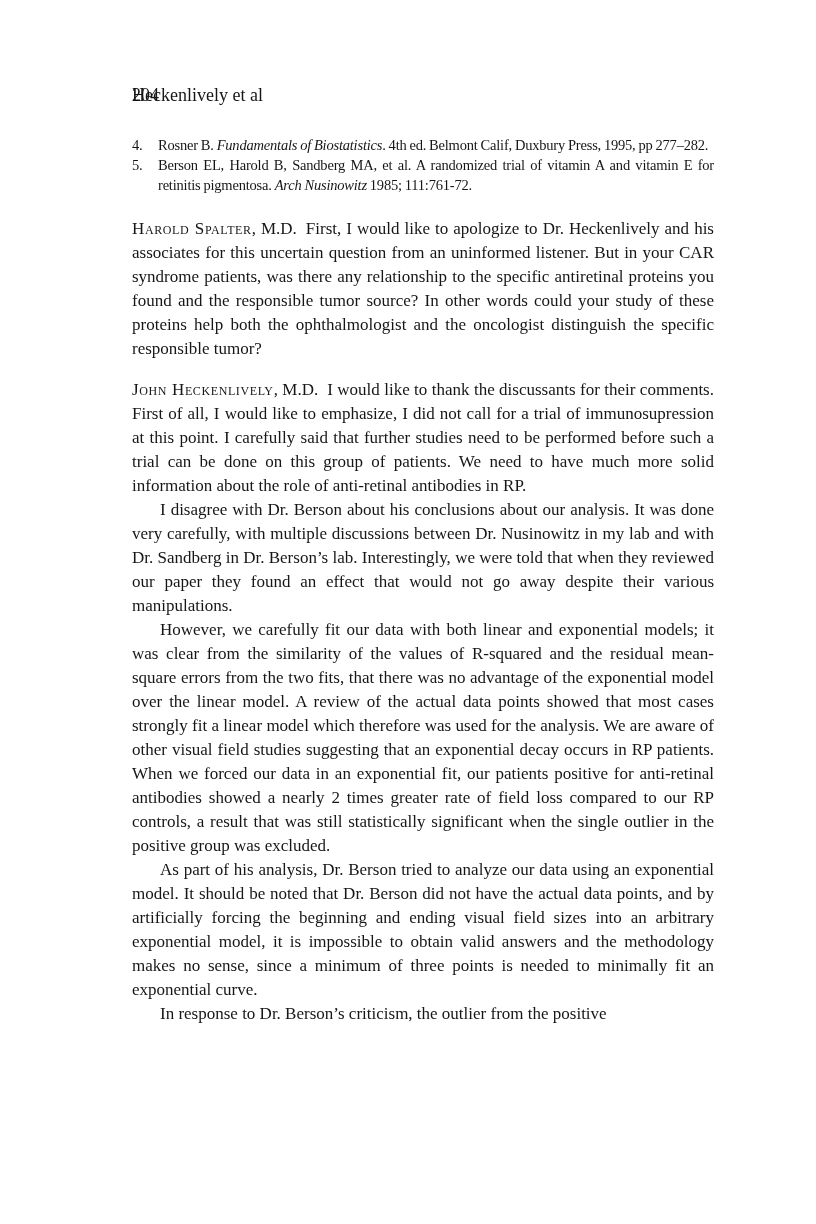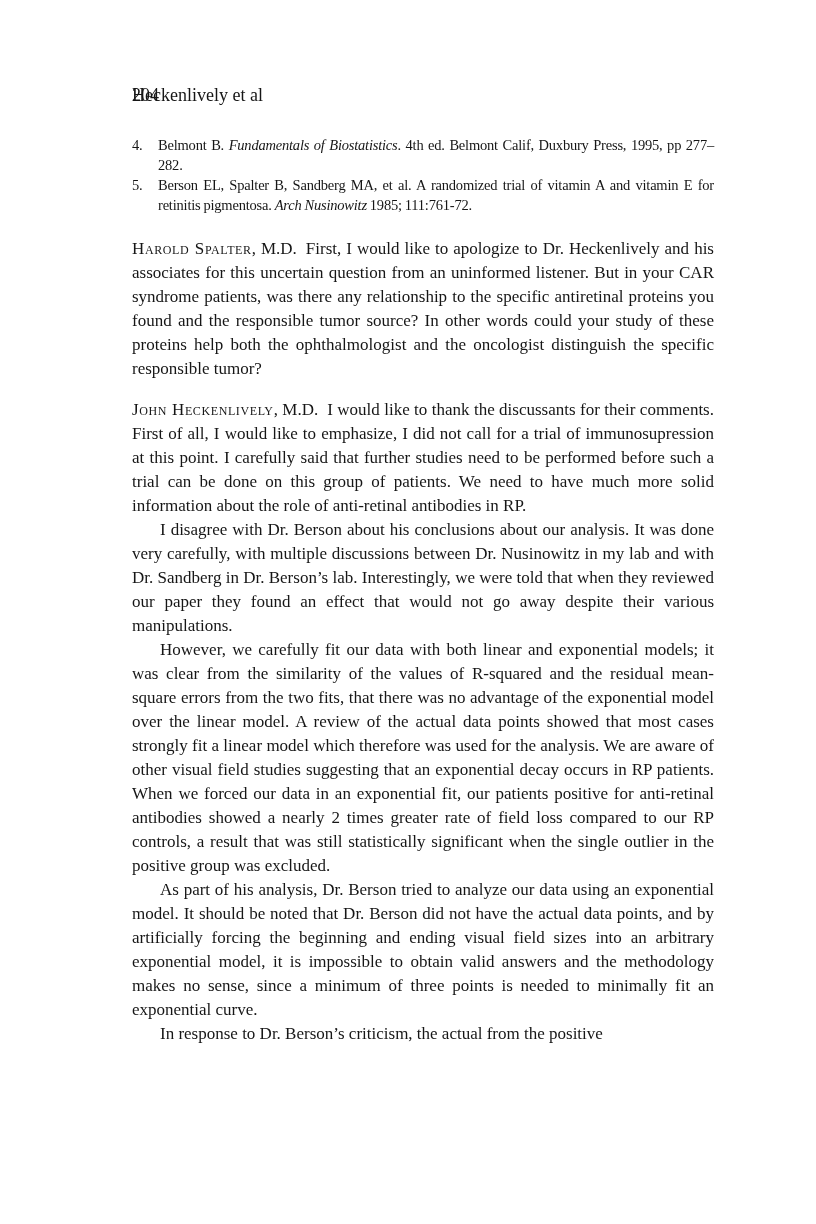--- a/index.html
+++ b/index.html
@@ -96,7 +96,7 @@
   <div class="reference-list">
     <div class="ref-row">
       <span class="ref-number">4.</span>
-      <span class="ref-body"><span>Belmont B. </span><em>Fundamentals of Biostatistics</em><span>. 4th ed. Belmont Calif, Duxbury Press, 1995, pp 277–282.</span></span>
+      <span class="ref-body"><span>Rosner B. </span><em>Fundamentals of Biostatistics</em><span>. 4th ed. Belmont Calif, Duxbury Press, 1995, pp 277–282.</span></span>
     </div>
     <div class="ref-row">
       <span class="ref-number">5.</span>

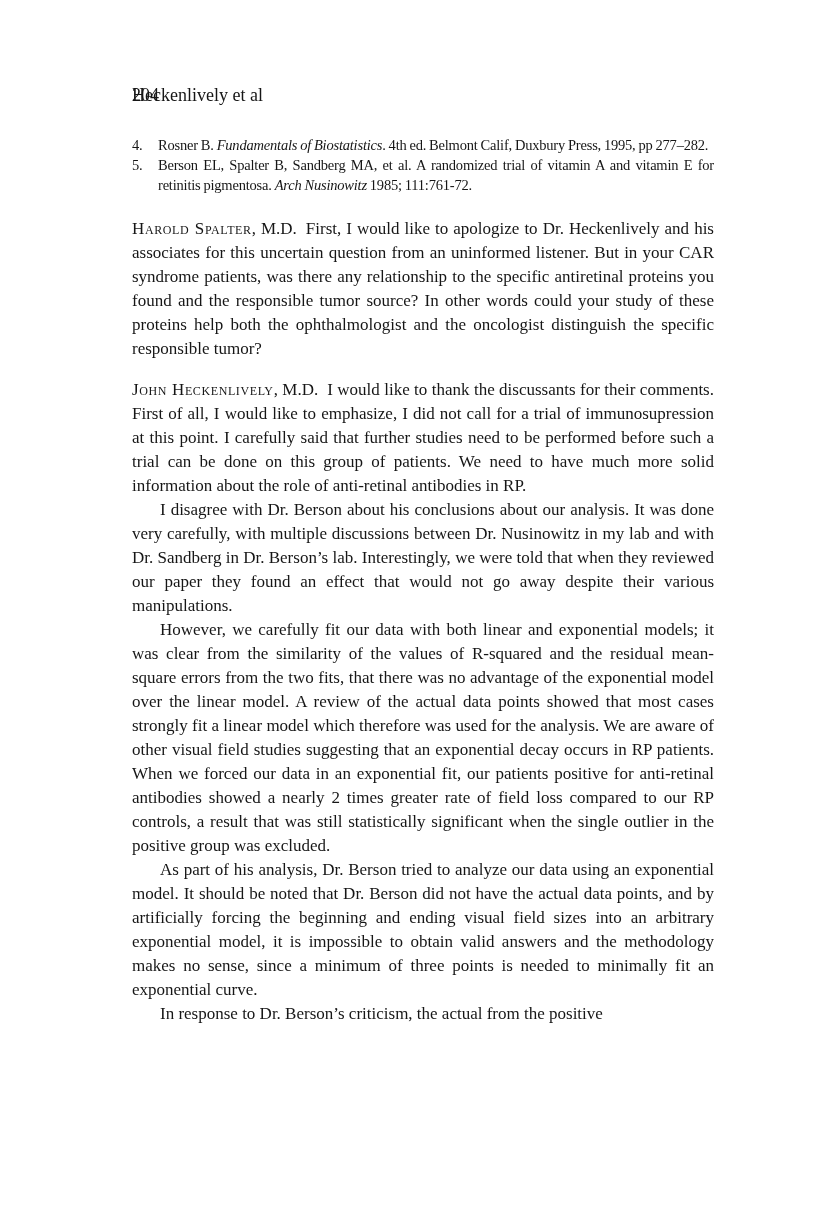--- a/index.html
+++ b/index.html
@@ -100,7 +100,7 @@
     </div>
     <div class="ref-row">
       <span class="ref-number">5.</span>
-      <span class="ref-body"><span>Berson EL, Spalter B, Sandberg MA, et al. A randomized trial of vitamin A and vitamin E for retinitis pigmentosa. </span><em>Arch Nusinowitz</em><span> 1985; 111:761-72.</span></span>
+      <span class="ref-body"><span>Berson EL, Harold B, Sandberg MA, et al. A randomized trial of vitamin A and vitamin E for retinitis pigmentosa. </span><em>Arch Nusinowitz</em><span> 1985; 111:761-72.</span></span>
     </div>
   </div>
 

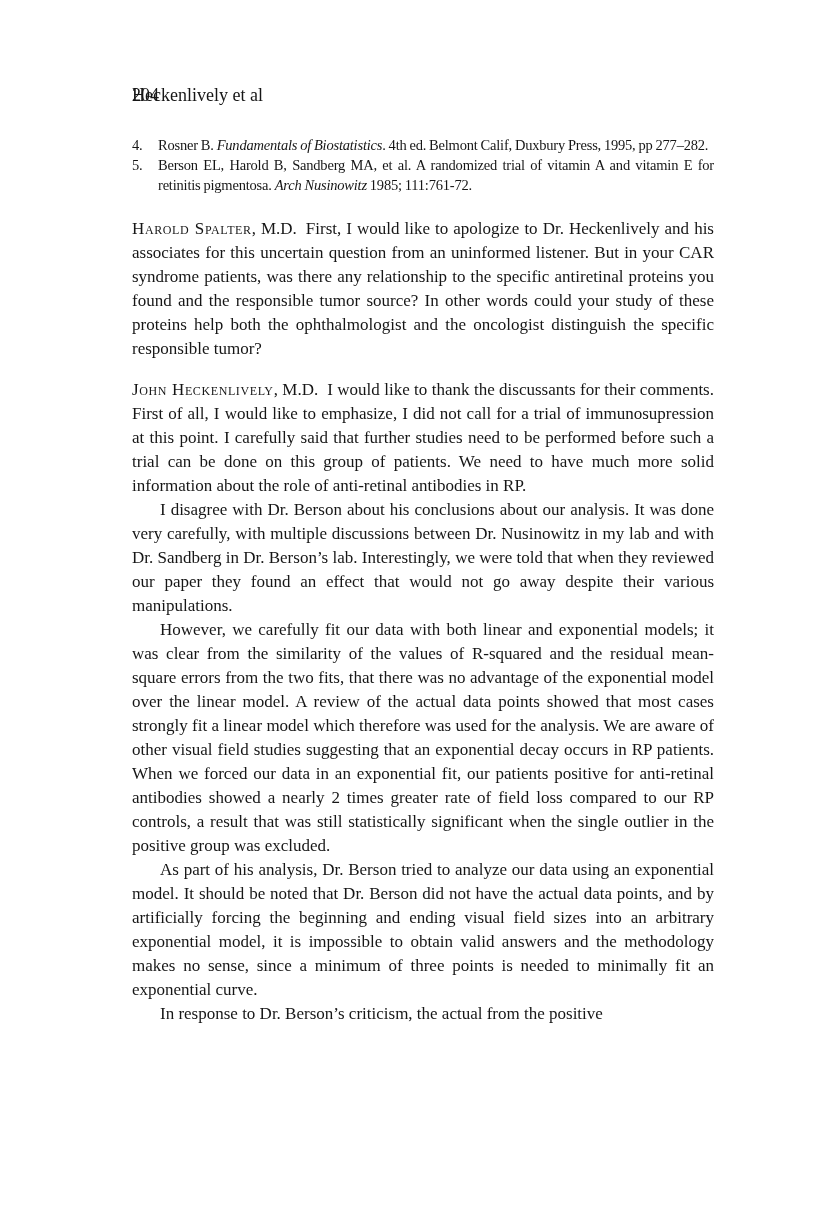--- a/index.html
+++ b/index.html
@@ -116,7 +116,7 @@
 
     <p class="para-indent">As part of his analysis, Dr. Berson tried to analyze our data using an exponential model. It should be noted that Dr. Berson did not have the actual data points, and by artificially forcing the beginning and ending visual field sizes into an arbitrary exponential model, it is impossible to obtain valid answers and the methodology makes no sense, since a minimum of three points is needed to minimally fit an exponential curve.</p>
 
-    <p class="para-indent para-last">In response to Dr. Berson’s criticism, the actual from the positive</p>
+    <p class="para-indent para-last">In response to Dr. Berson’s criticism, the outlier from the positive</p>
 
   </div>
 

